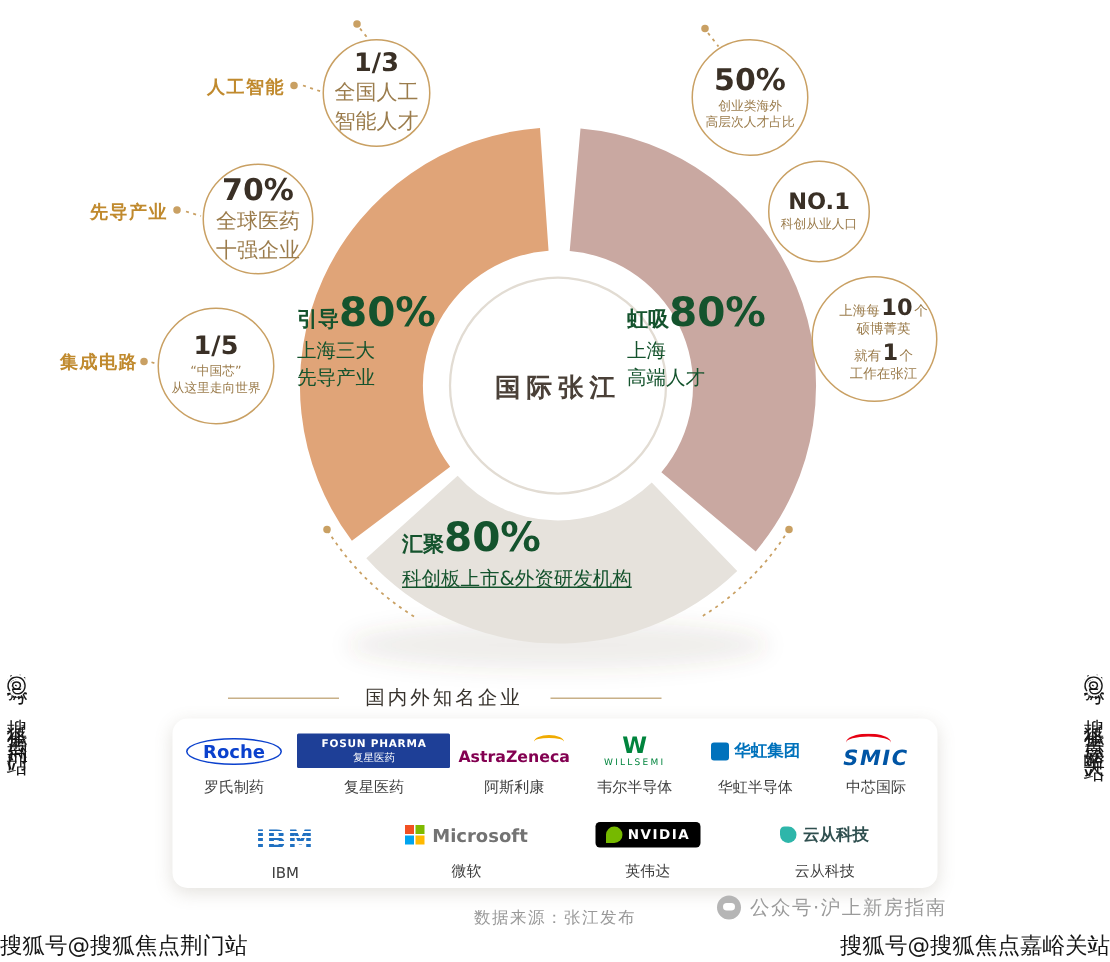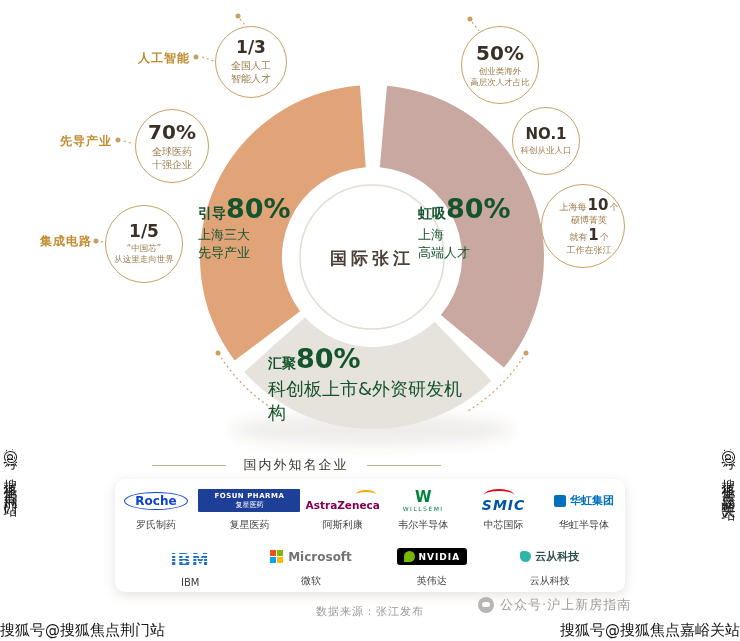--- a/index.html
+++ b/index.html
@@ -14,7 +14,7 @@
   .callout{position:absolute;border:1px solid #c9a063;border-radius:50%;background:#fff;
            display:flex;flex-direction:column;align-items:center;justify-content:center;text-align:center;box-sizing:border-box;}
   .callout .val{font-weight:bold;color:#3a3026;line-height:1.1;}
-  .callout .desc{font-size:10px;color:#9b7c4c;line-height:1.35;margin-top:2px;}
+  .callout .desc{font-size:14px;color:#9b7c4c;line-height:1.35;margin-top:2px;}
   .tline{font-size:9px;color:#9b7c4c;line-height:1.25;margin-left:12px;}
   .tline .num{font-size:15px;font-weight:bold;color:#3a3026;padding:0 1px;}
 

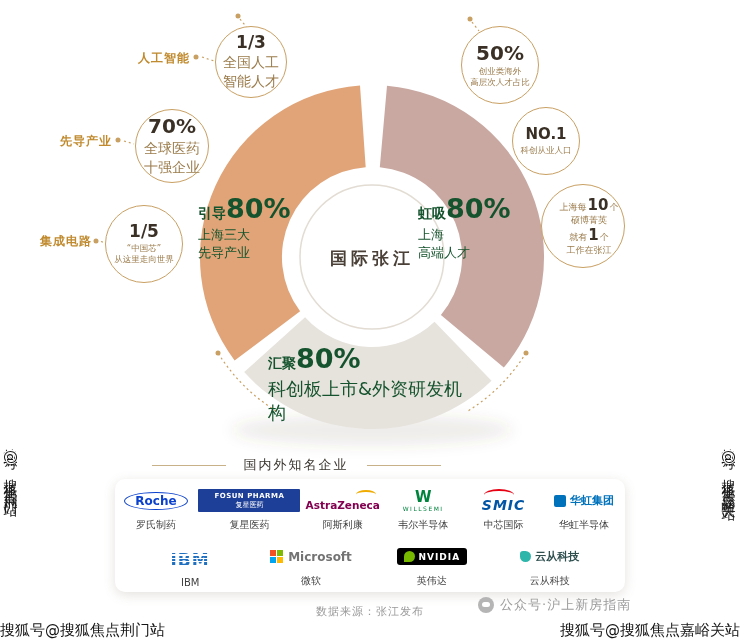--- a/index.html
+++ b/index.html
@@ -23,7 +23,7 @@
   .seg-label .pre{font-size:14px;font-weight:bold;}
   .seg-label .big{font-size:27px;font-weight:bold;}
   .seg-label .desc{font-size:13px;line-height:1.35;margin-top:2px;}
-  .seg-label .desc-sm{font-size:18px;margin-top:3px;}
+  .seg-label .desc-sm{font-size:13px;margin-top:3px;text-decoration:underline;}
   .center-label{position:absolute;left:312px;top:247px;width:120px;text-align:center;
                 font-size:17px;font-weight:700;color:#4a4038;letter-spacing:4px;}
 

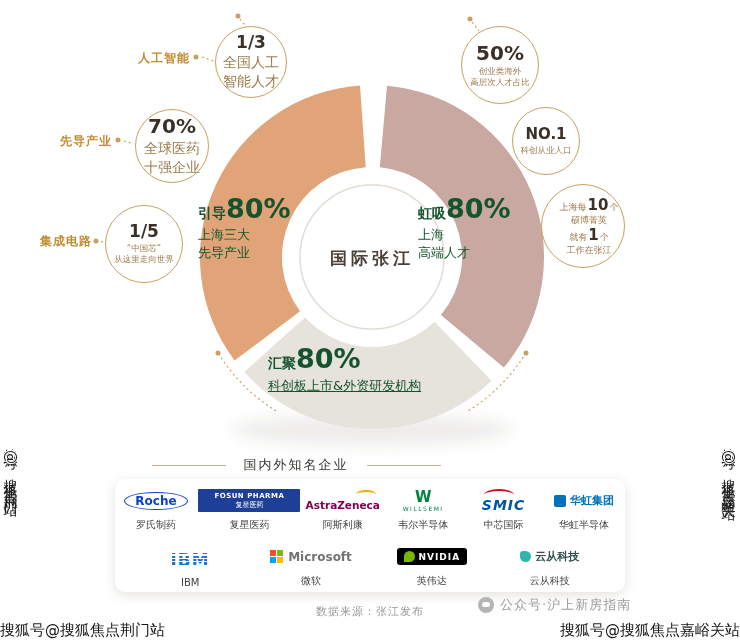--- a/index.html
+++ b/index.html
@@ -247,21 +247,21 @@
     </div>
     <div class="ccell">
       <div class="logo">
+        <div class="hh">
+          <span class="hh-icon"></span>
+          <span class="hh-txt">华虹集团</span>
+        </div>
+      </div>
+      <div class="cname">华虹半导体</div>
+    </div>
+    <div class="ccell">
+      <div class="logo">
         <div class="smic">
           <span class="smic-arc"></span>
           <span class="smic-txt">SMIC</span>
         </div>
       </div>
       <div class="cname">中芯国际</div>
-    </div>
-    <div class="ccell">
-      <div class="logo">
-        <div class="hh">
-          <span class="hh-icon"></span>
-          <span class="hh-txt">华虹集团</span>
-        </div>
-      </div>
-      <div class="cname">华虹半导体</div>
     </div>
   </div>
 

